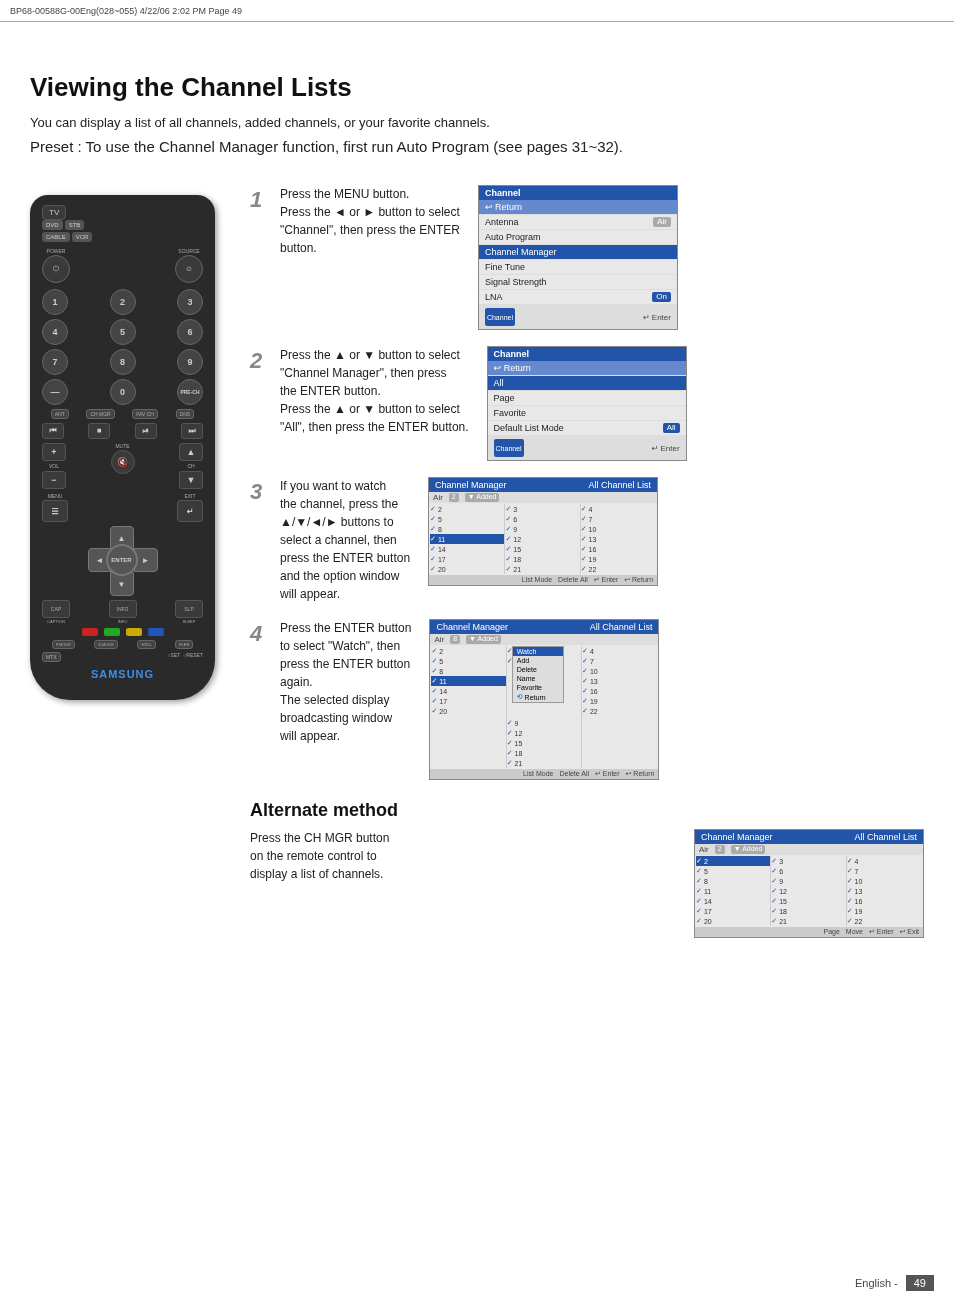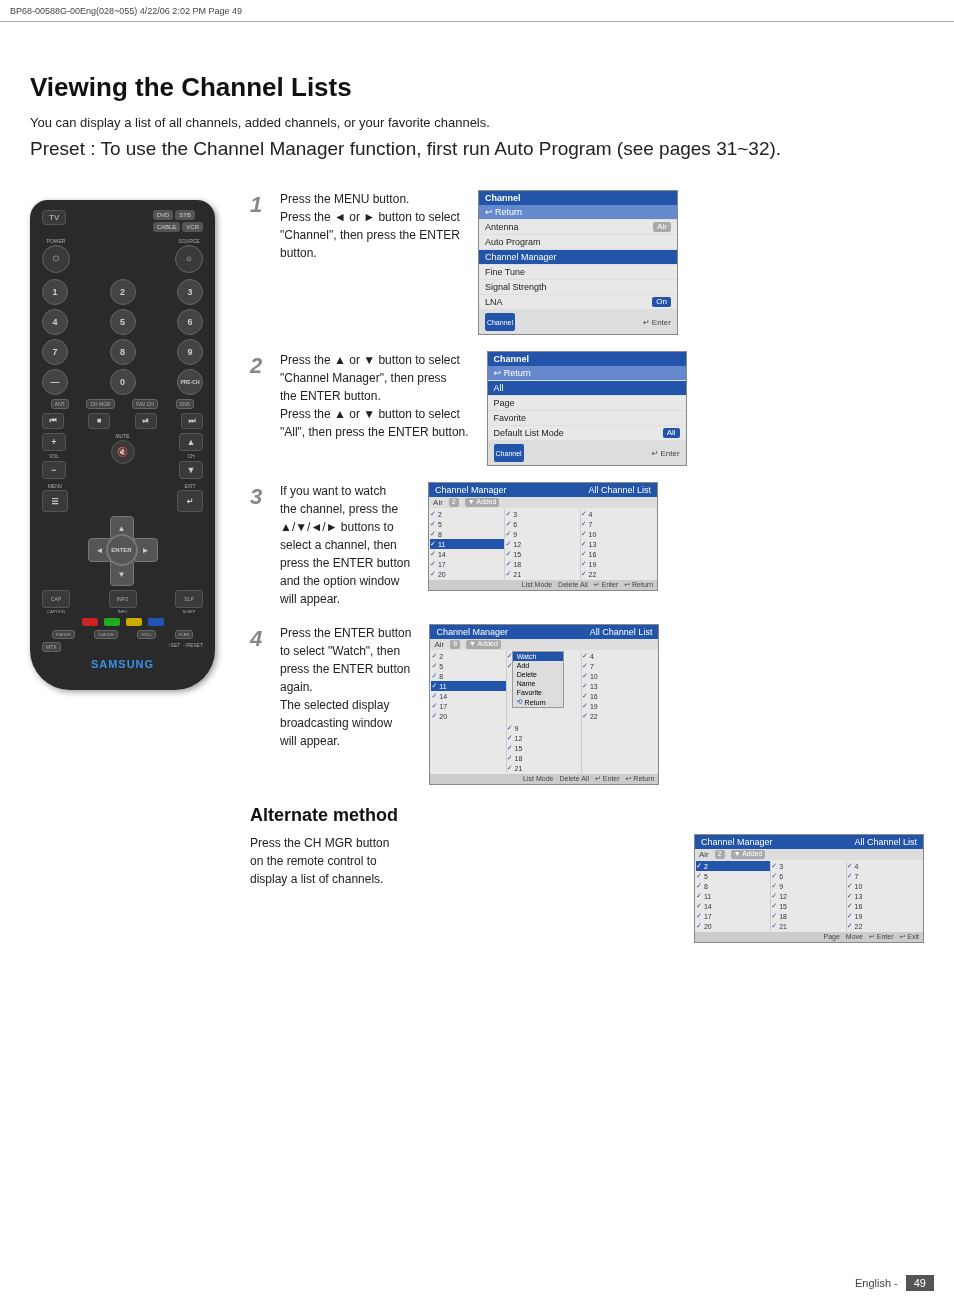--- a/index.html
+++ b/index.html
@@ -51,7 +51,7 @@
     }
 
     .preset-text {
-      font-size: 19px;
+      font-size: 15px;
       color: #222;
       margin-bottom: 30px;
     }

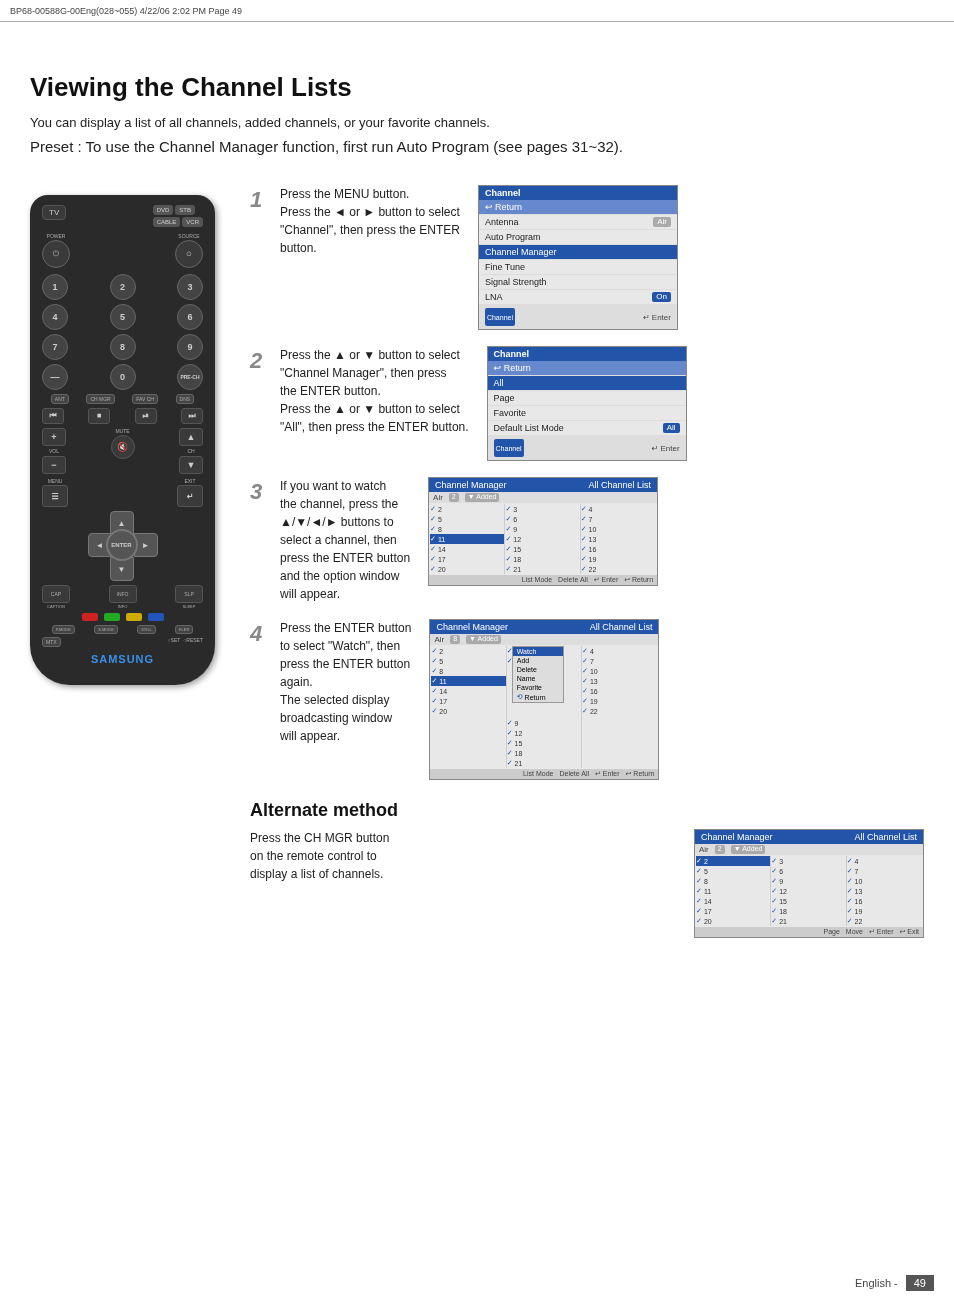--- a/index.html
+++ b/index.html
@@ -84,6 +84,7 @@
       justify-content: space-between;
       align-items: flex-start;
       margin-bottom: 6px;
+      flex-direction: column;
     }
 
     .remote-tv-btn {

